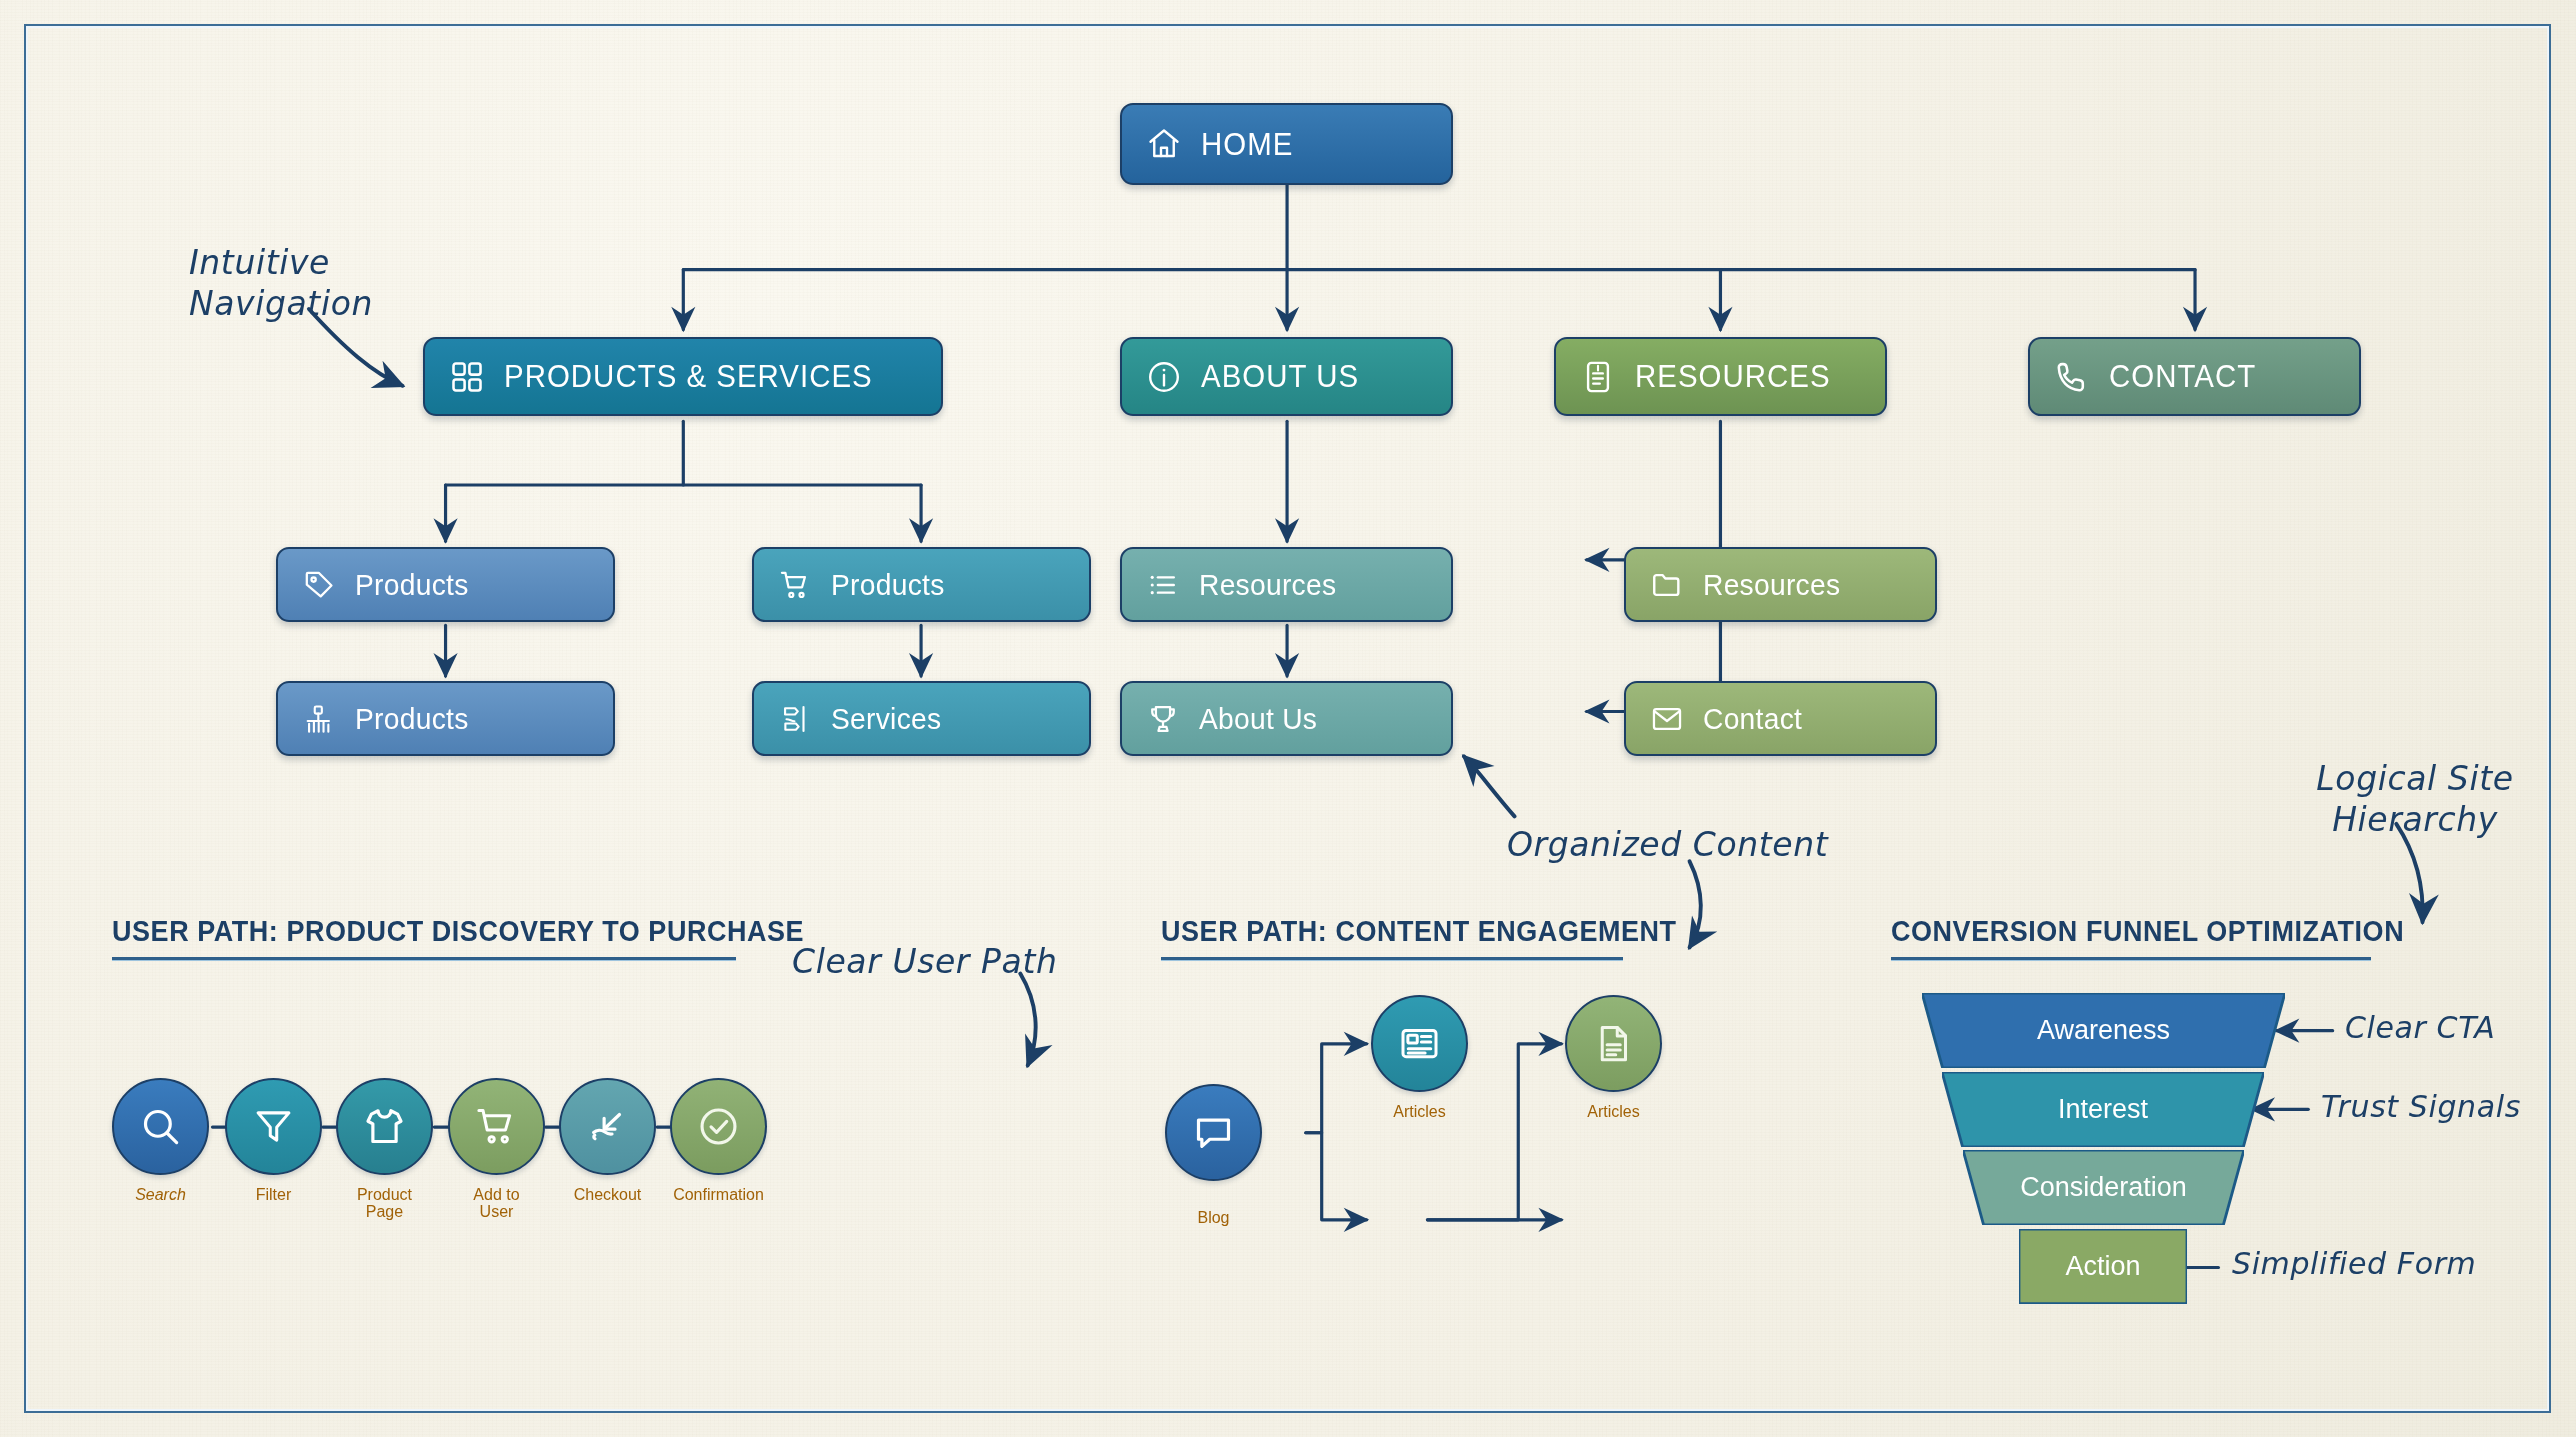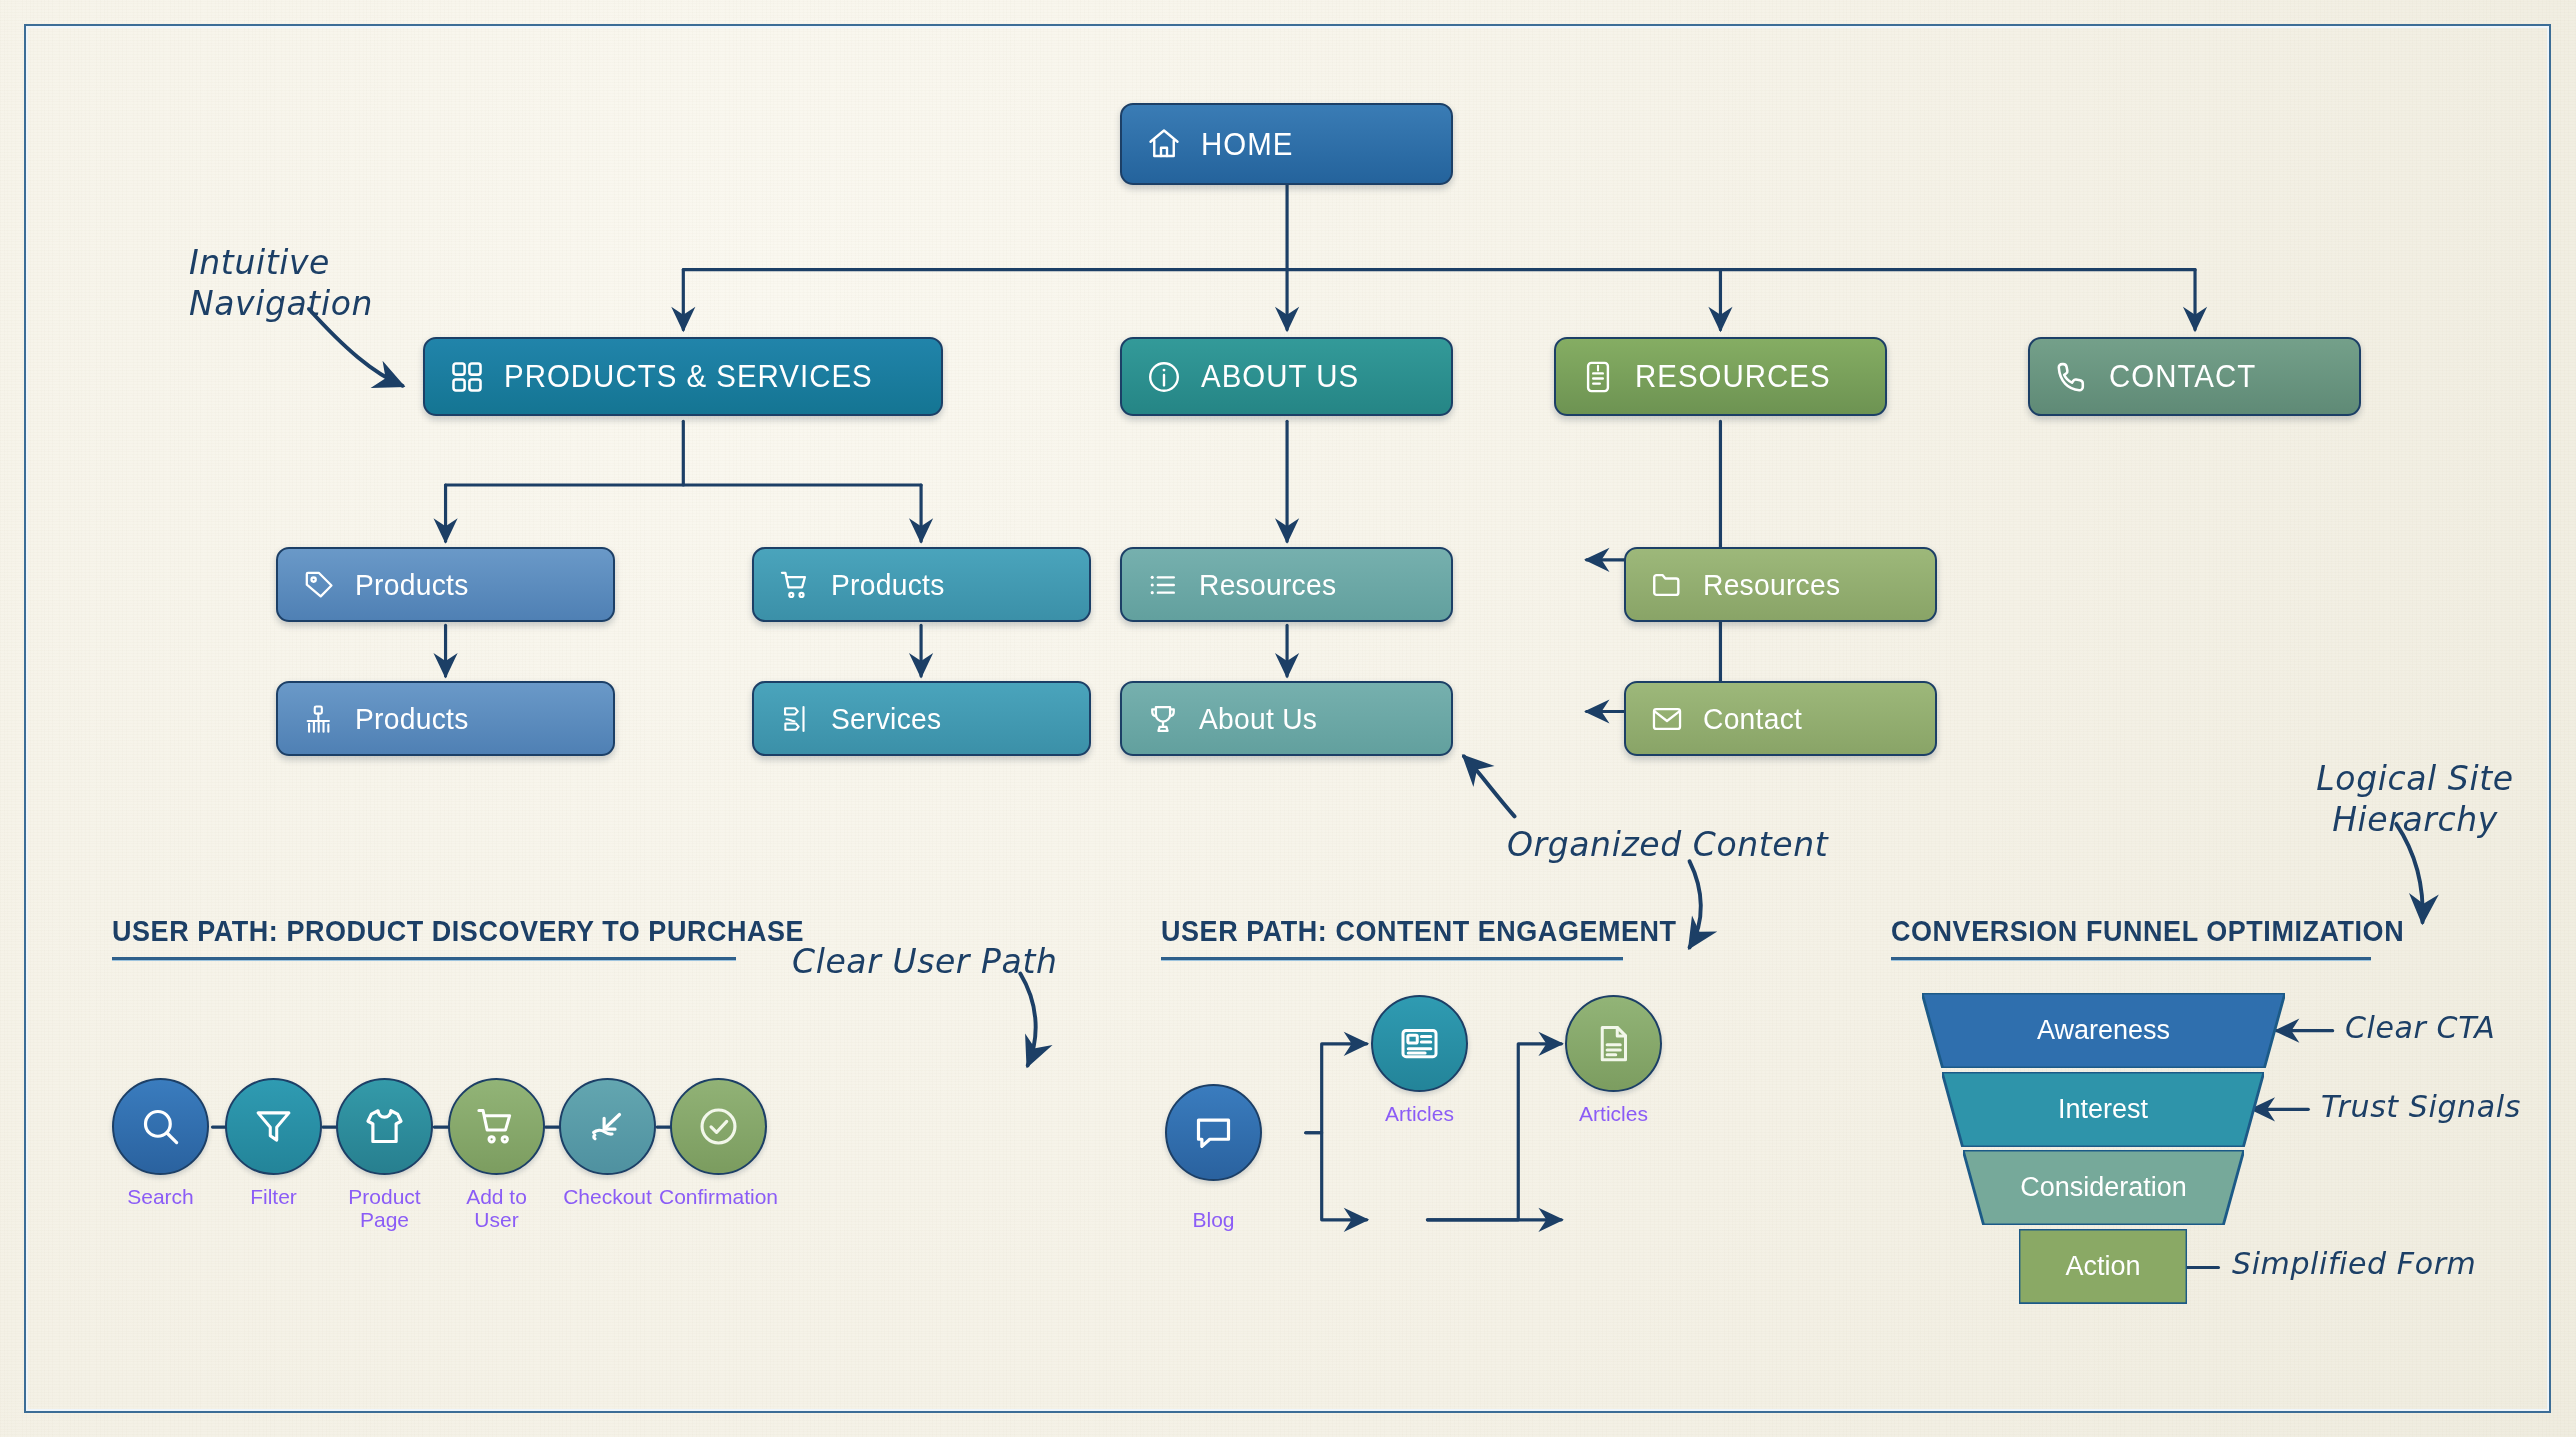--- a/index.html
+++ b/index.html
@@ -134,9 +134,9 @@
   }
   .flow-label {
     margin-top: 11.2px;
-    color: #8b5cf6;
+    color: #a16207;
     font-family: "Liberation Sans", sans-serif;
-    font-size: 21px;
+    font-size: 16px;
     font-weight: 400;
     text-align: center;
     line-height: 1.08;

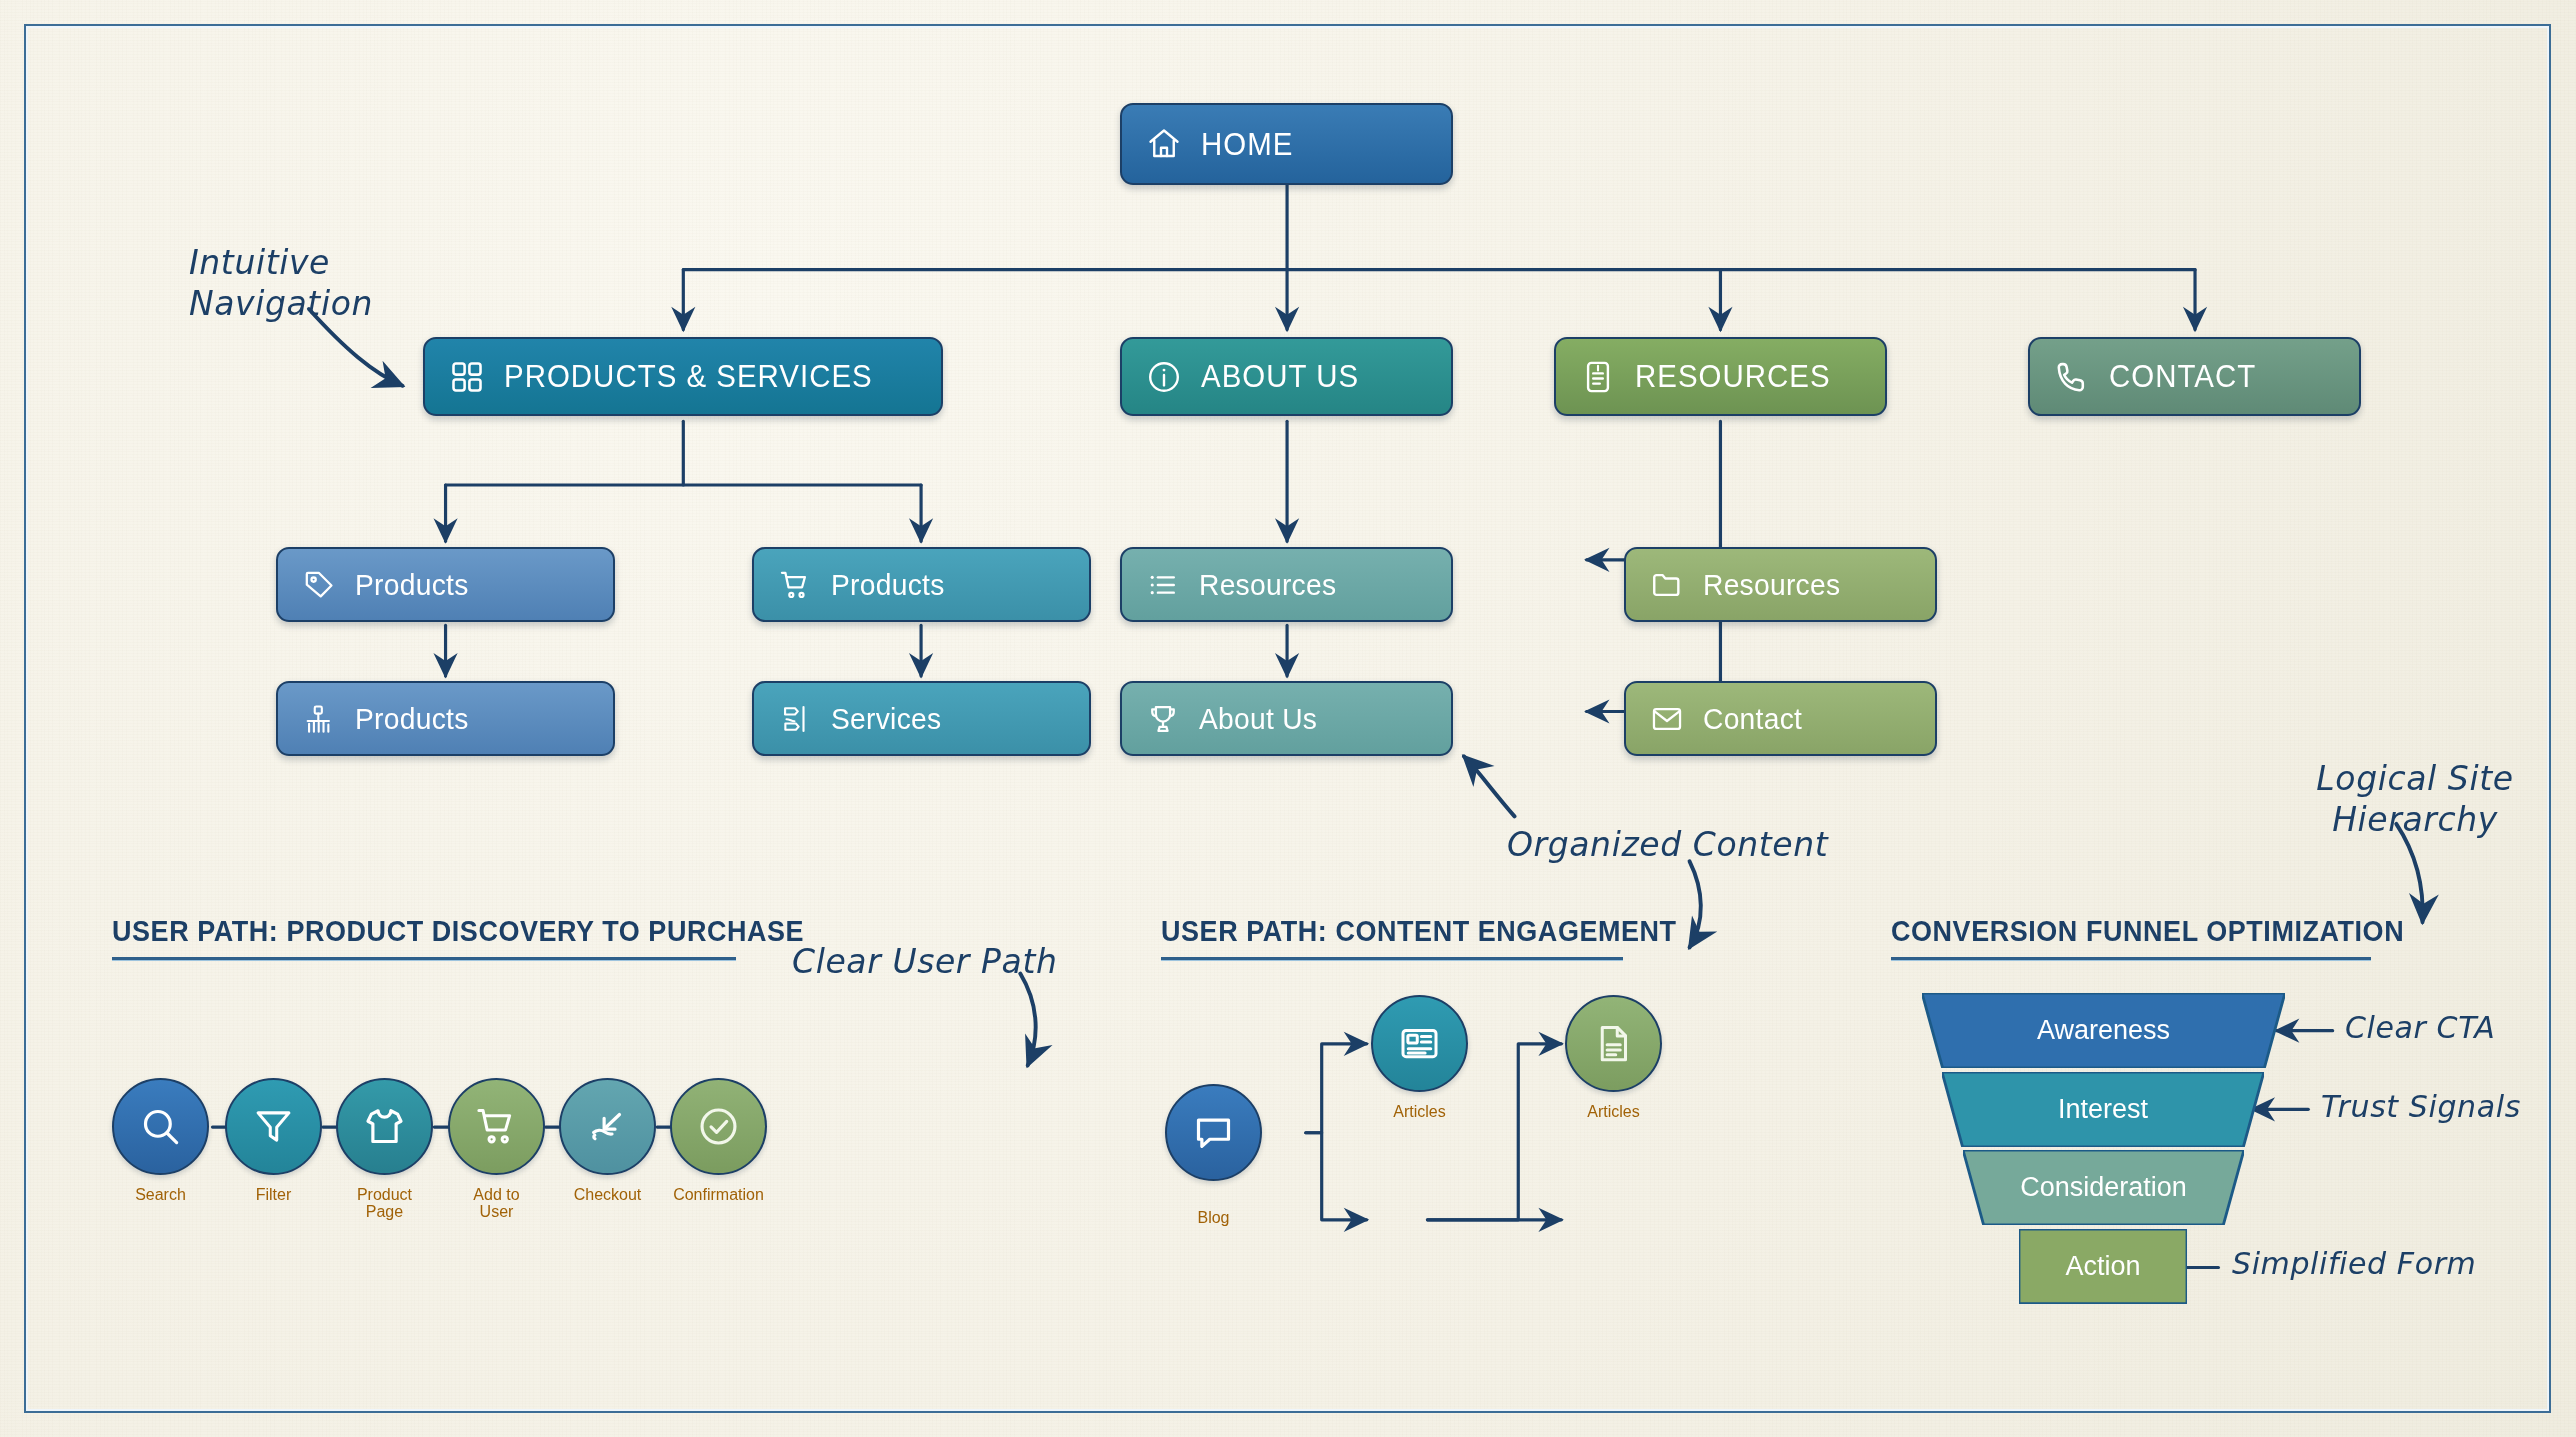--- a/index.html
+++ b/index.html
@@ -408,7 +408,7 @@
   <div class="section-title" style="left:112px; top:915px;">USER PATH: PRODUCT DISCOVERY TO PURCHASE</div>
   <div class="section-rule" style="left:112px; top:957px; width:624px;"></div>
 
-  <div class="flow-node" style="left:110px; top:1078px; width:101px;">
+  <div class="flow-node" style="left:110px; top:1078px; width:101px;font-style:italic;">
     <div class="flow-circle" style="width:97px;height:97px;background:linear-gradient(180deg,#3a7cbe,#2a629f);">
       <svg width="45" height="45" viewBox="0 0 24 24" fill="none" stroke="#fff" stroke-width="1.7" stroke-linecap="round">
         <circle cx="10.6" cy="10.6" r="6.6"></circle>

